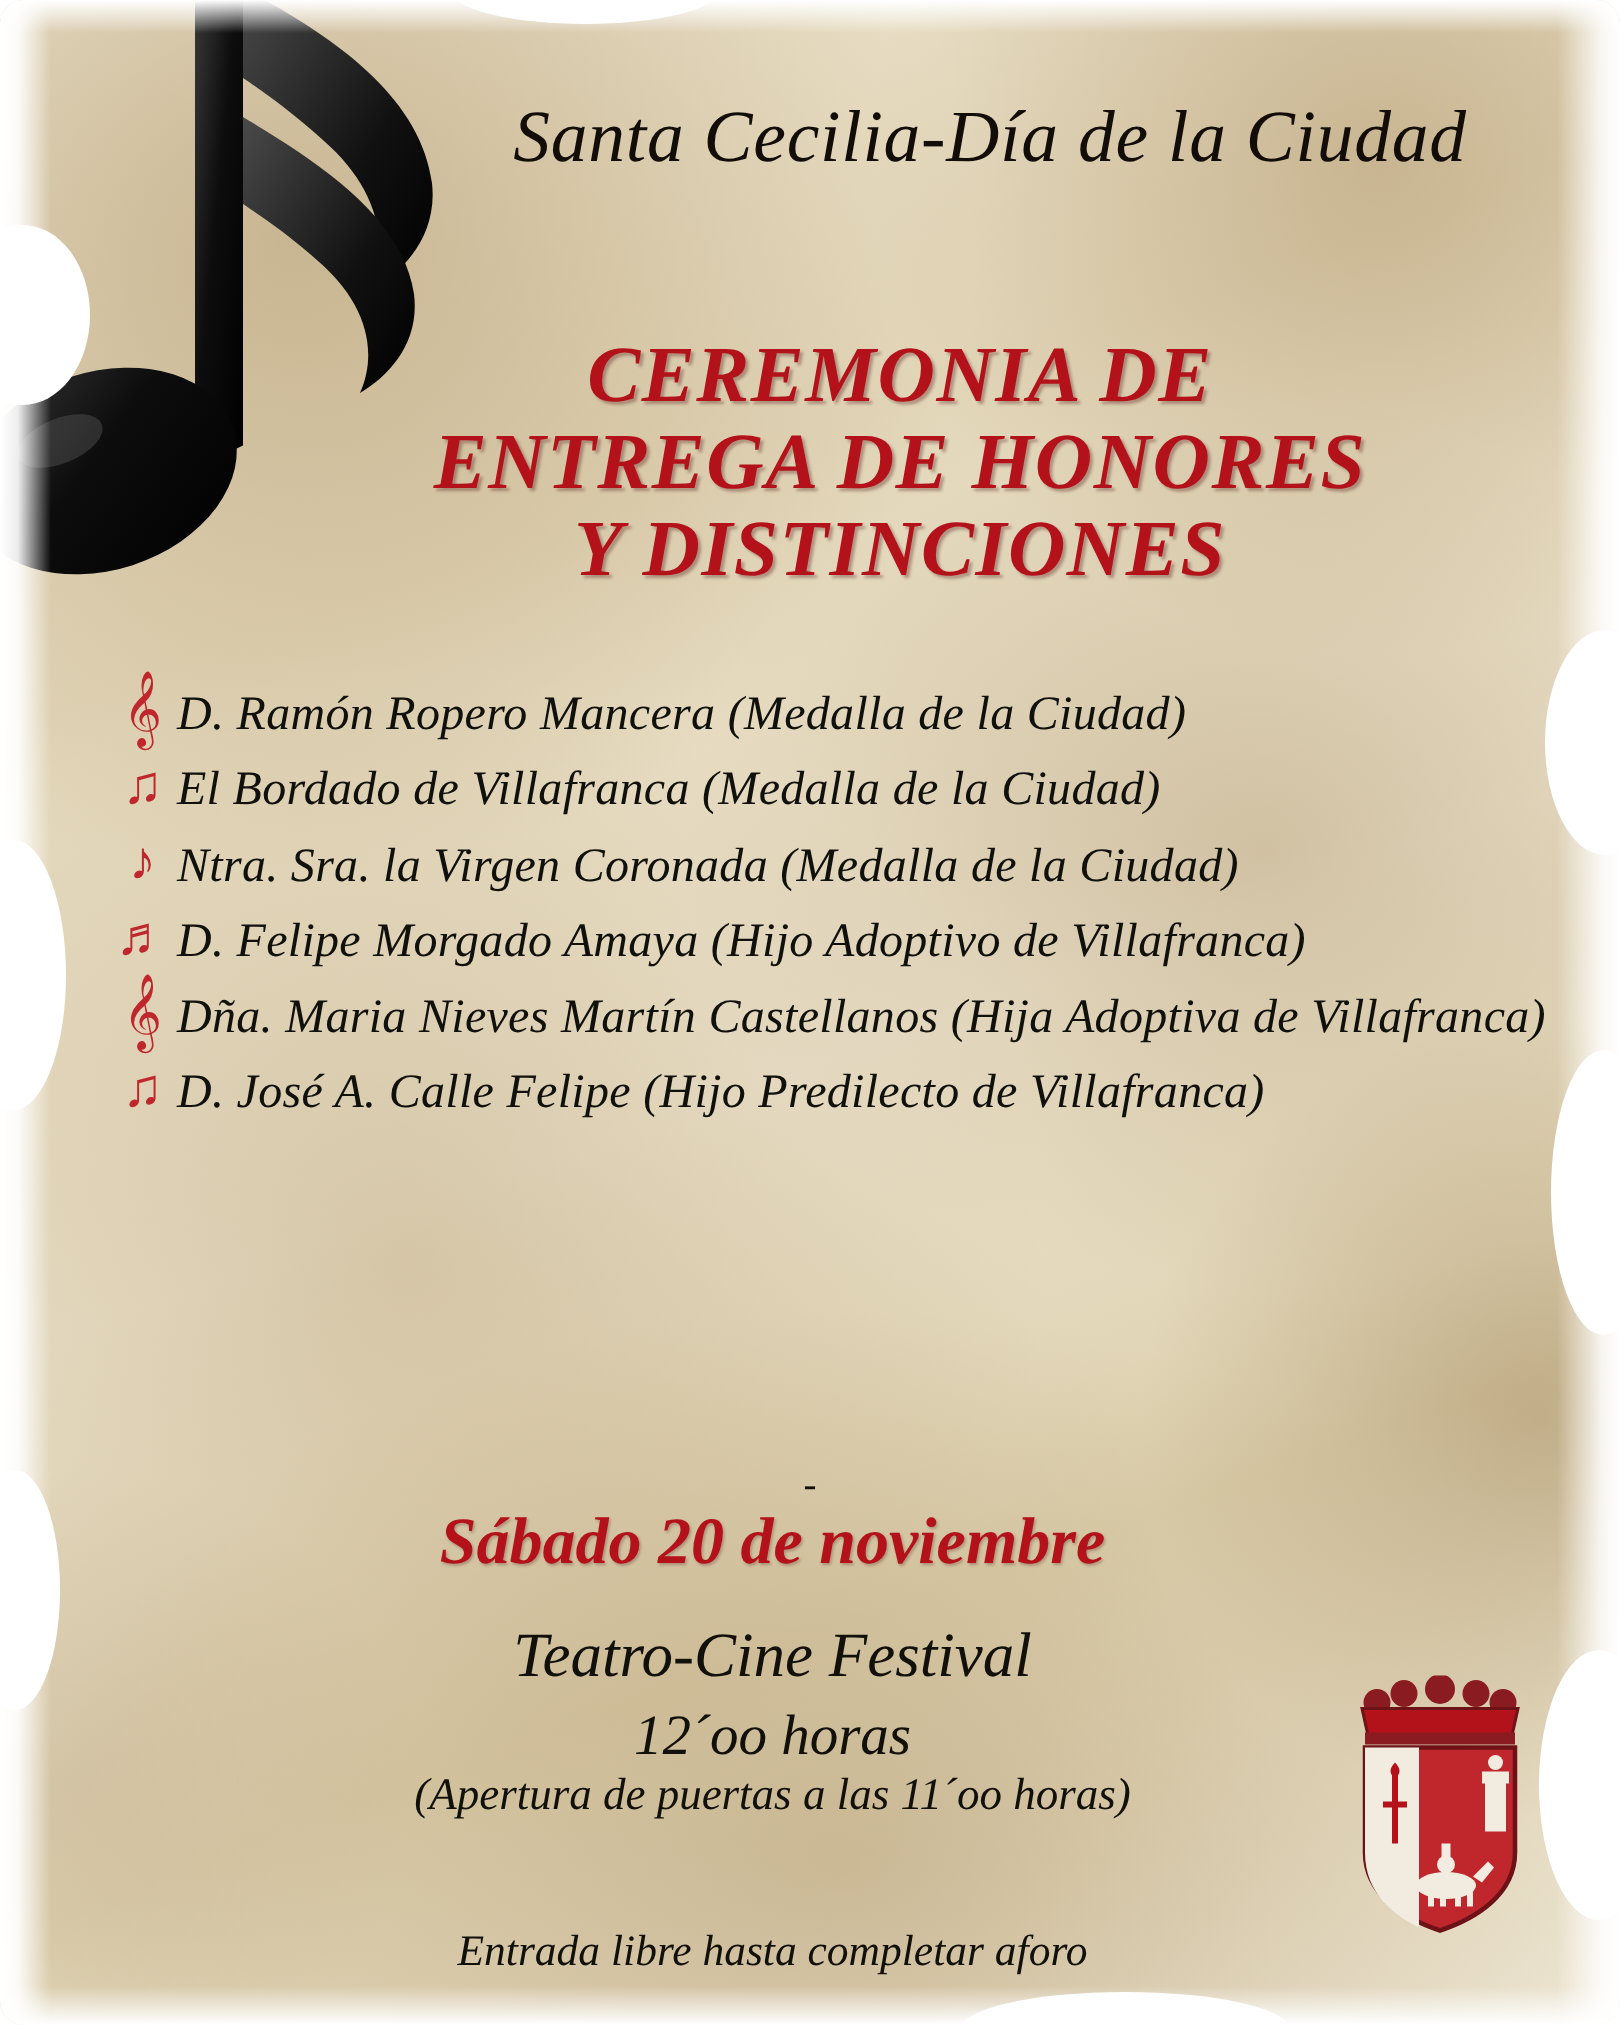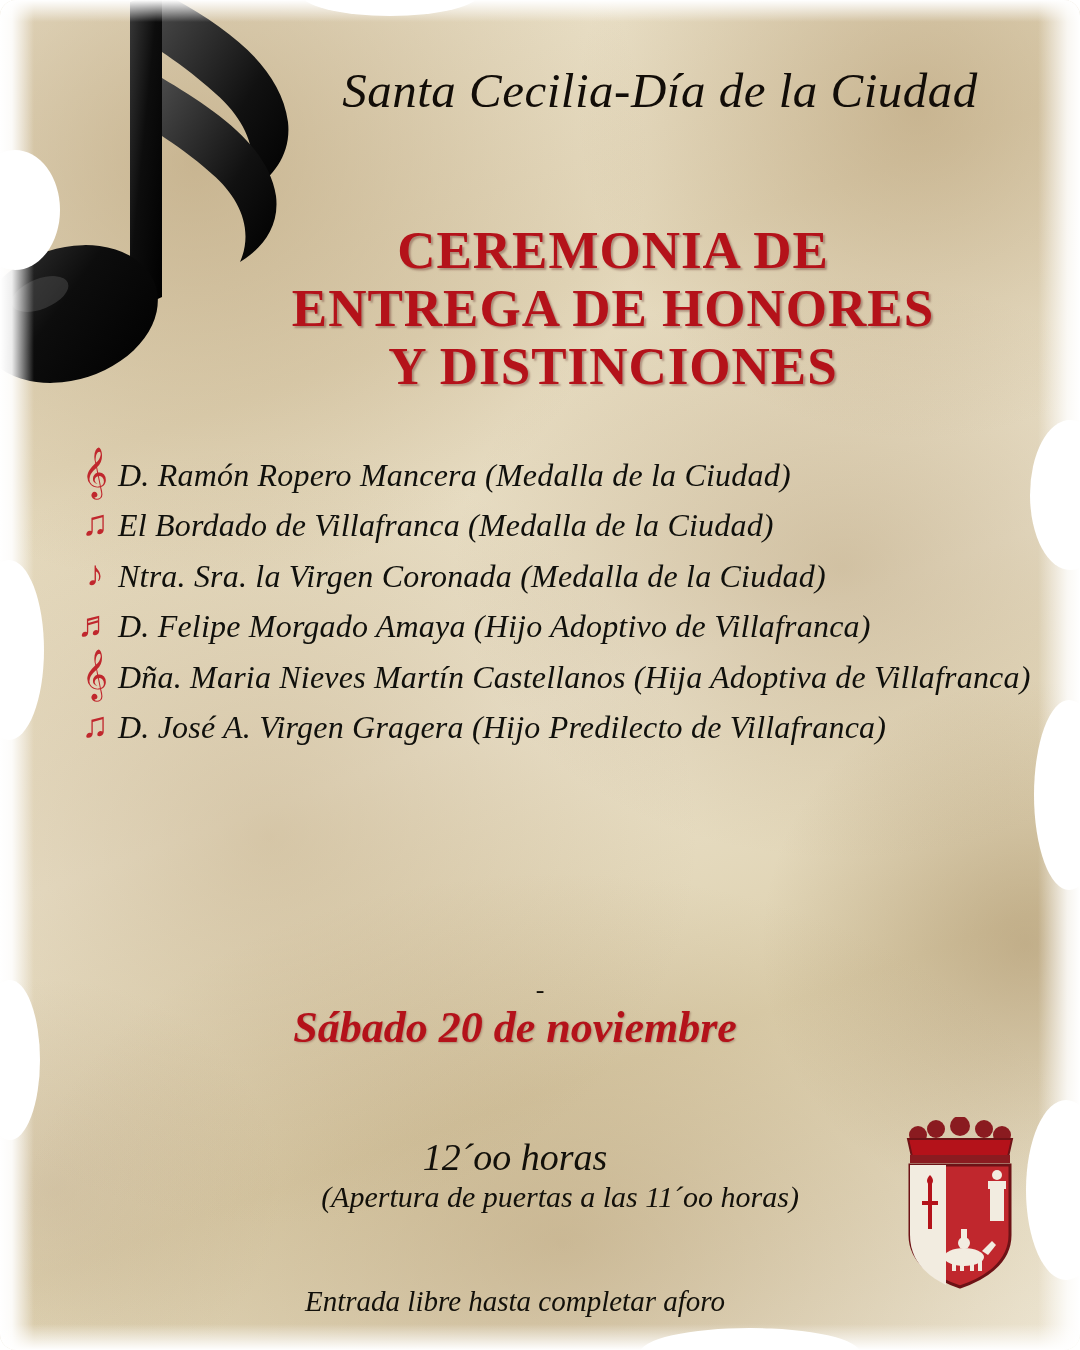--- a/index.html
+++ b/index.html
@@ -84,12 +84,13 @@
   .headline {
     position: absolute;
     top: 222px;
-    left: 193px;
+    left: 180px;
     width: 840px;
     text-align: center;
     color: #b4121a;
     font-size: 53px;
     font-weight: bold;
+    font-style: italic;
     line-height: 1.09;
     letter-spacing: 1px;
     text-shadow: 2px 2px 2px rgba(80,20,20,0.35);

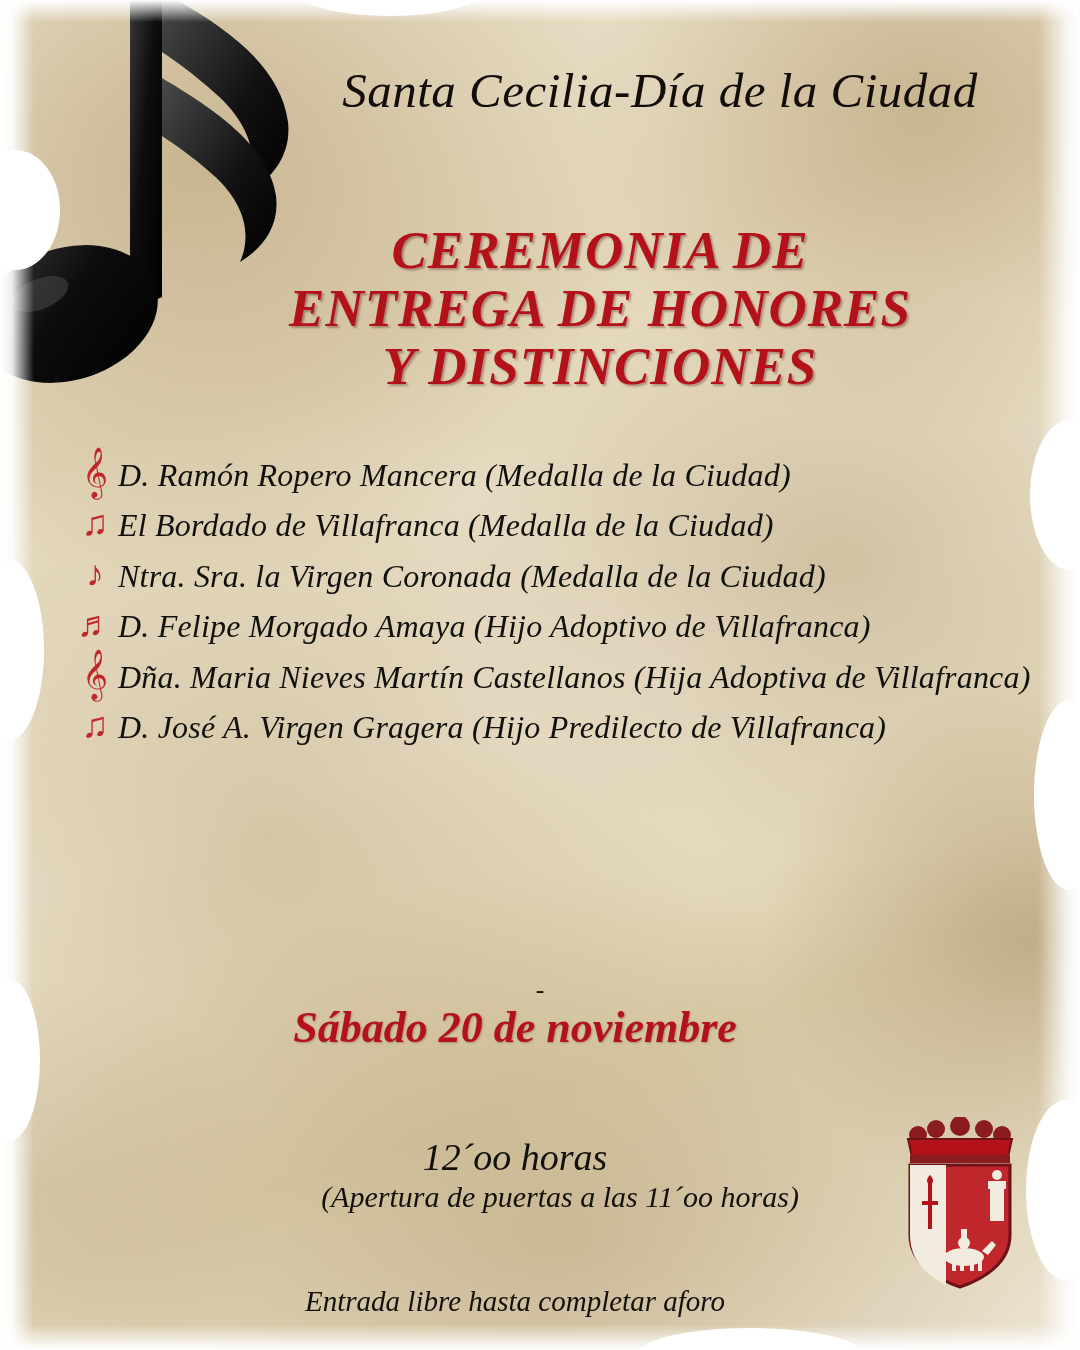--- a/index.html
+++ b/index.html
@@ -266,7 +266,7 @@
     </div>
     <div class="honor-line">
       <span class="honor-icon small">♫</span>
-      <span class="honor-text">D. José A. Virgen Gragera (Hijo Predilecto de Villafranca)</span>
+      <span class="honor-text">D. José A. Calle Felipe (Hijo Predilecto de Villafranca)</span>
     </div>
   </div>
 

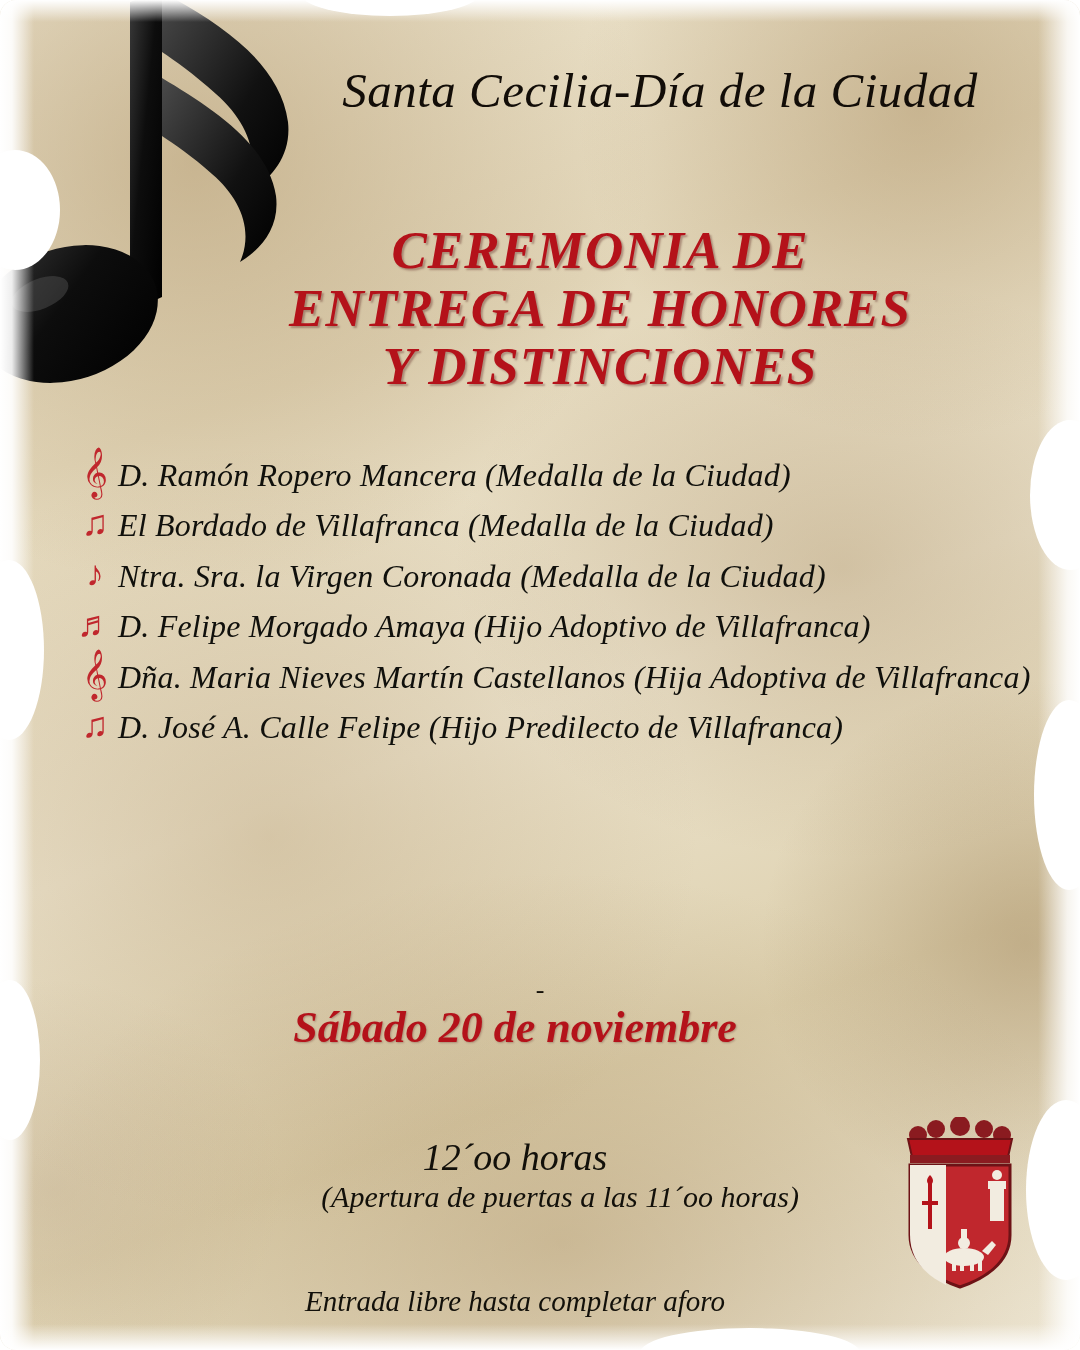--- a/index.html
+++ b/index.html
@@ -272,6 +272,7 @@
 
   <div class="dash">-</div>
   <div class="date">Sábado 20 de noviembre</div>
+  <div class="venue">Teatro-Cine Festival</div>
   <div class="hour">12´oo horas</div>
   <div class="doors">(Apertura de puertas a las 11´oo horas)</div>
   <div class="free">Entrada libre hasta completar aforo</div>

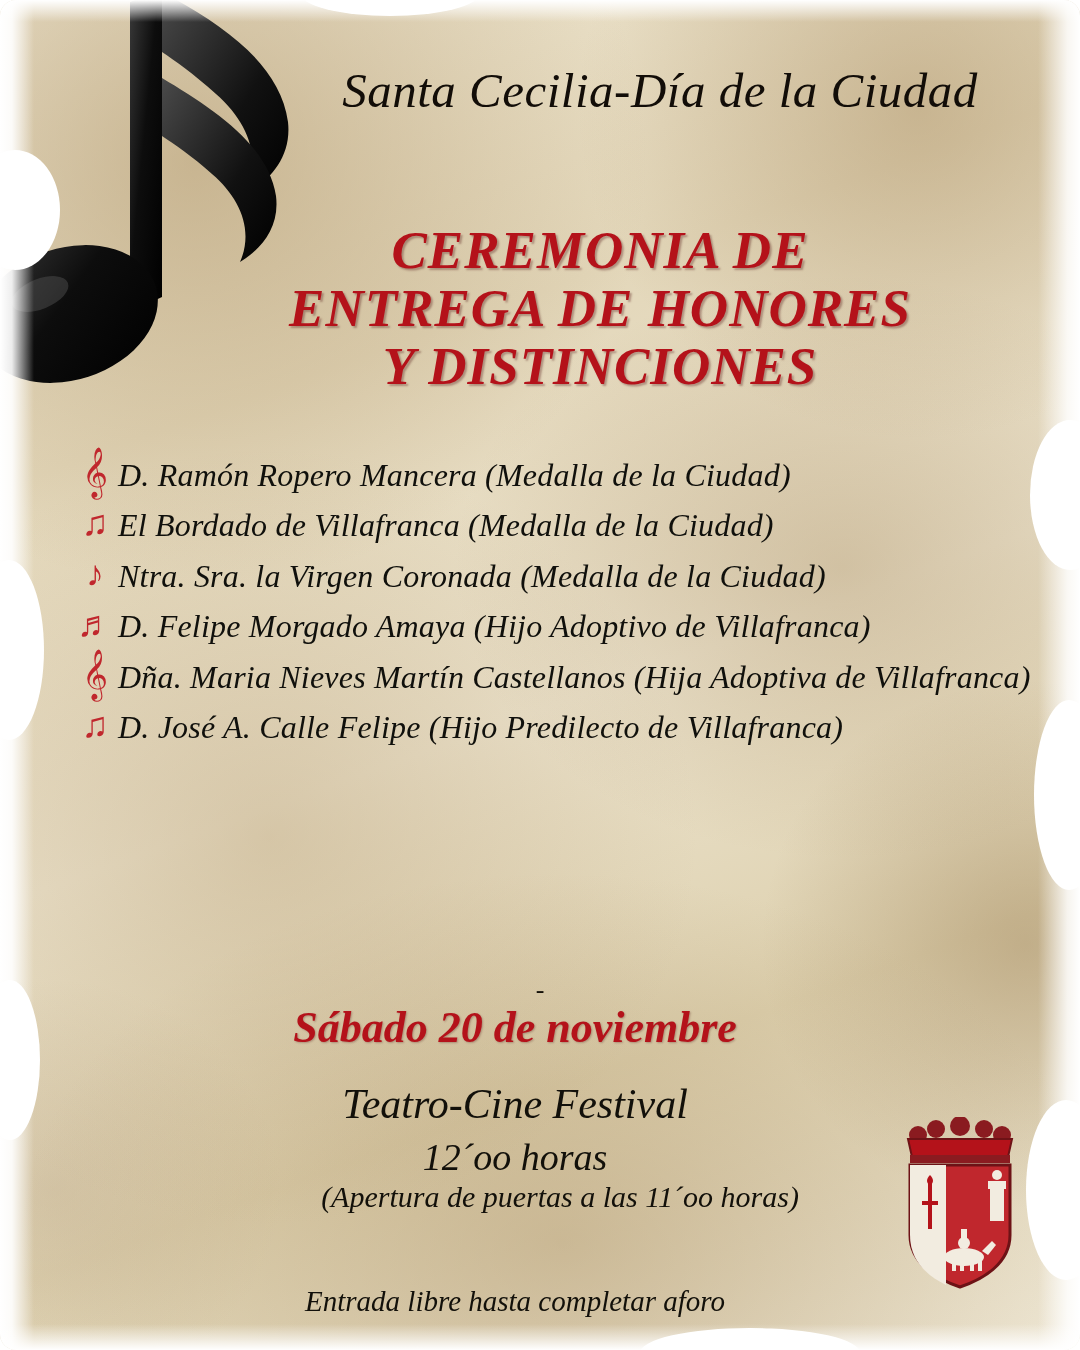--- a/index.html
+++ b/index.html
@@ -180,7 +180,6 @@
     color: #12100a;
     font-size: 30px;
     font-style: italic;
-    padding-left: 45px;
   }
   .free {
     position: absolute;

